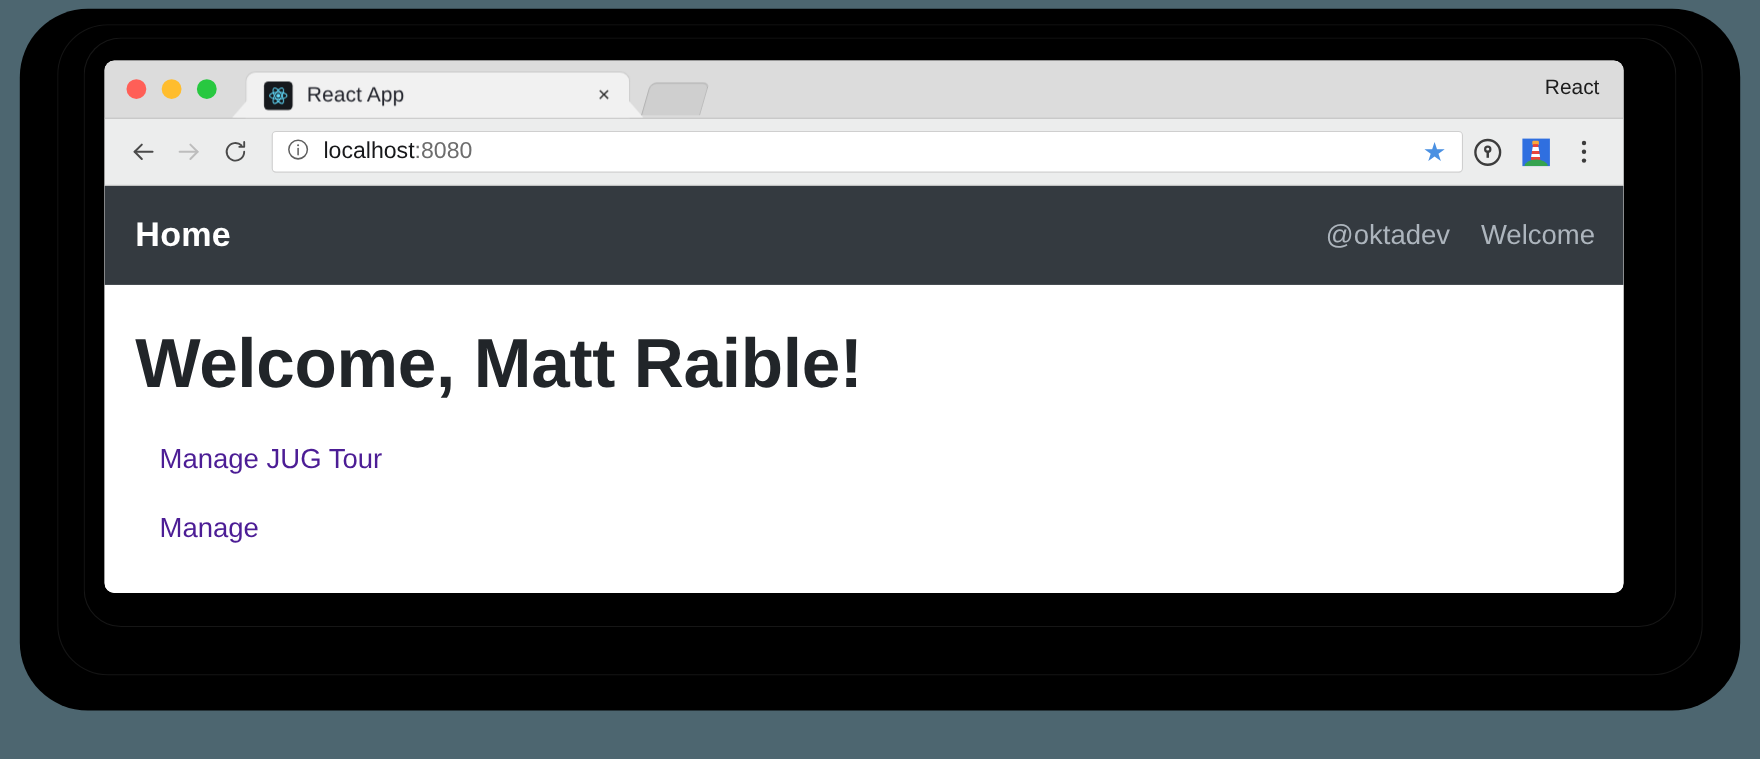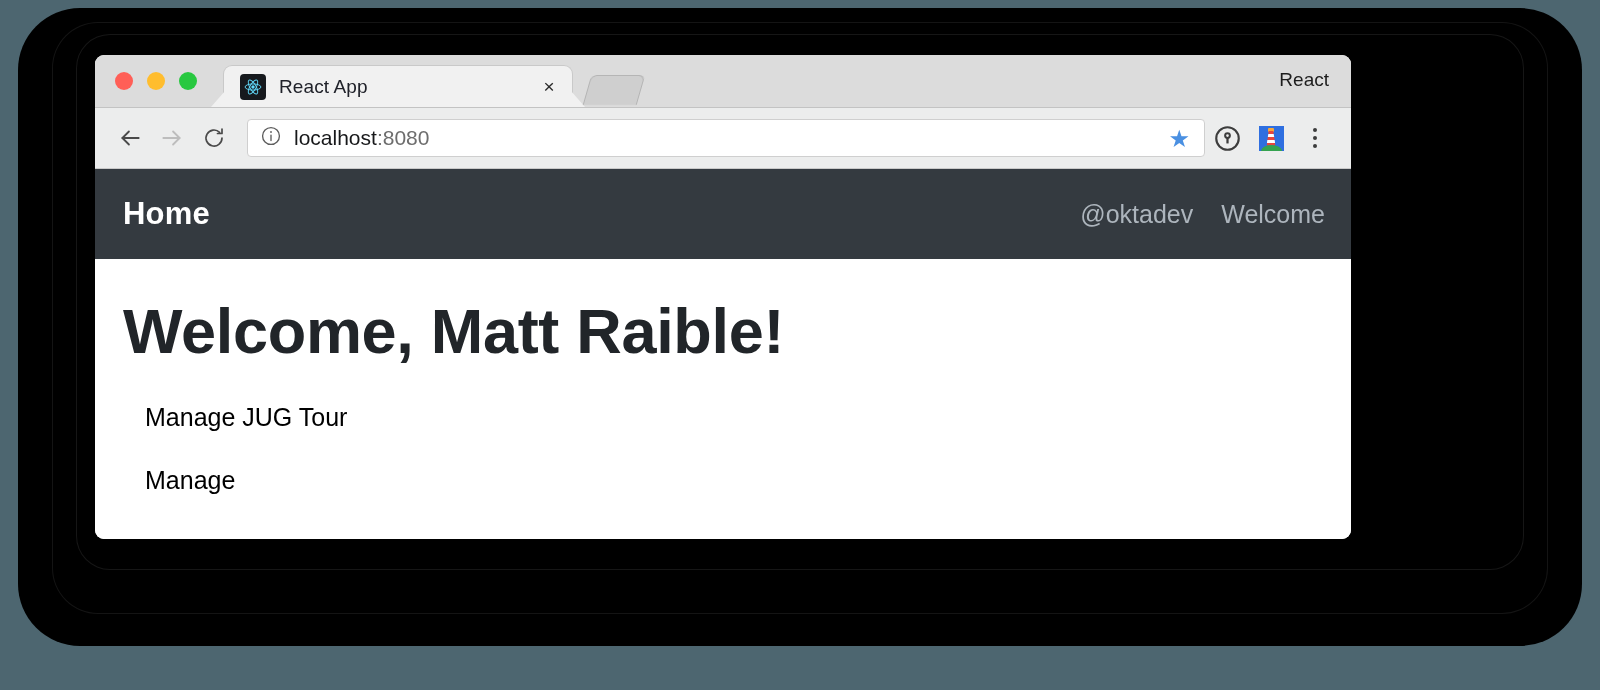--- a/index.html
+++ b/index.html
@@ -56,7 +56,7 @@
     position: absolute;
     left: 95px;
     top: 55px;
-    width: 1256px;
+    width: 1381px;
     height: 484px;
     border-radius: 9px;
     overflow: hidden;

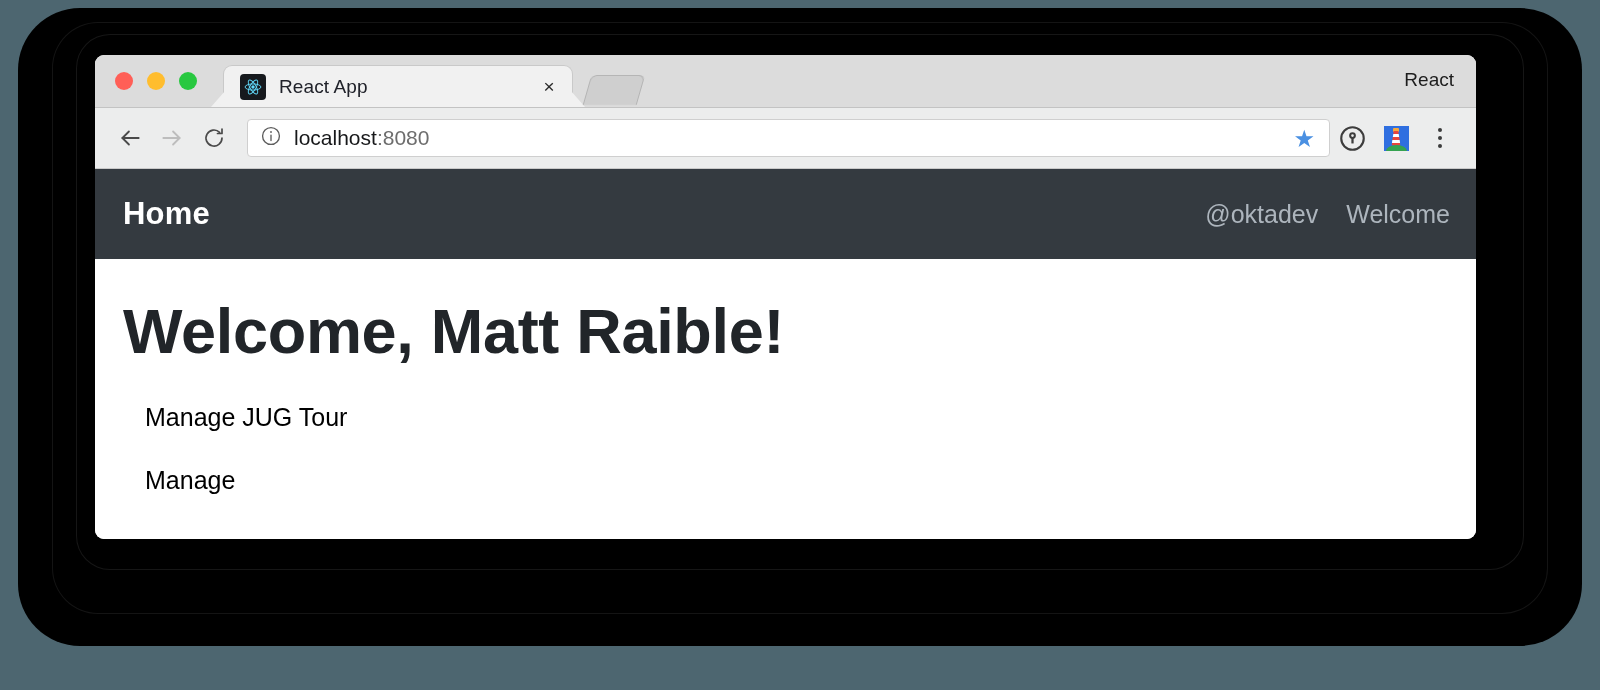--- a/index.html
+++ b/index.html
@@ -312,7 +312,7 @@
   .page-link {
     display: inline-block;
     font-size: 25px;
-    color: #000000;
+    color: #4c1d95;
     text-decoration: none;
     margin-left: 22px;
     text-align: center;

